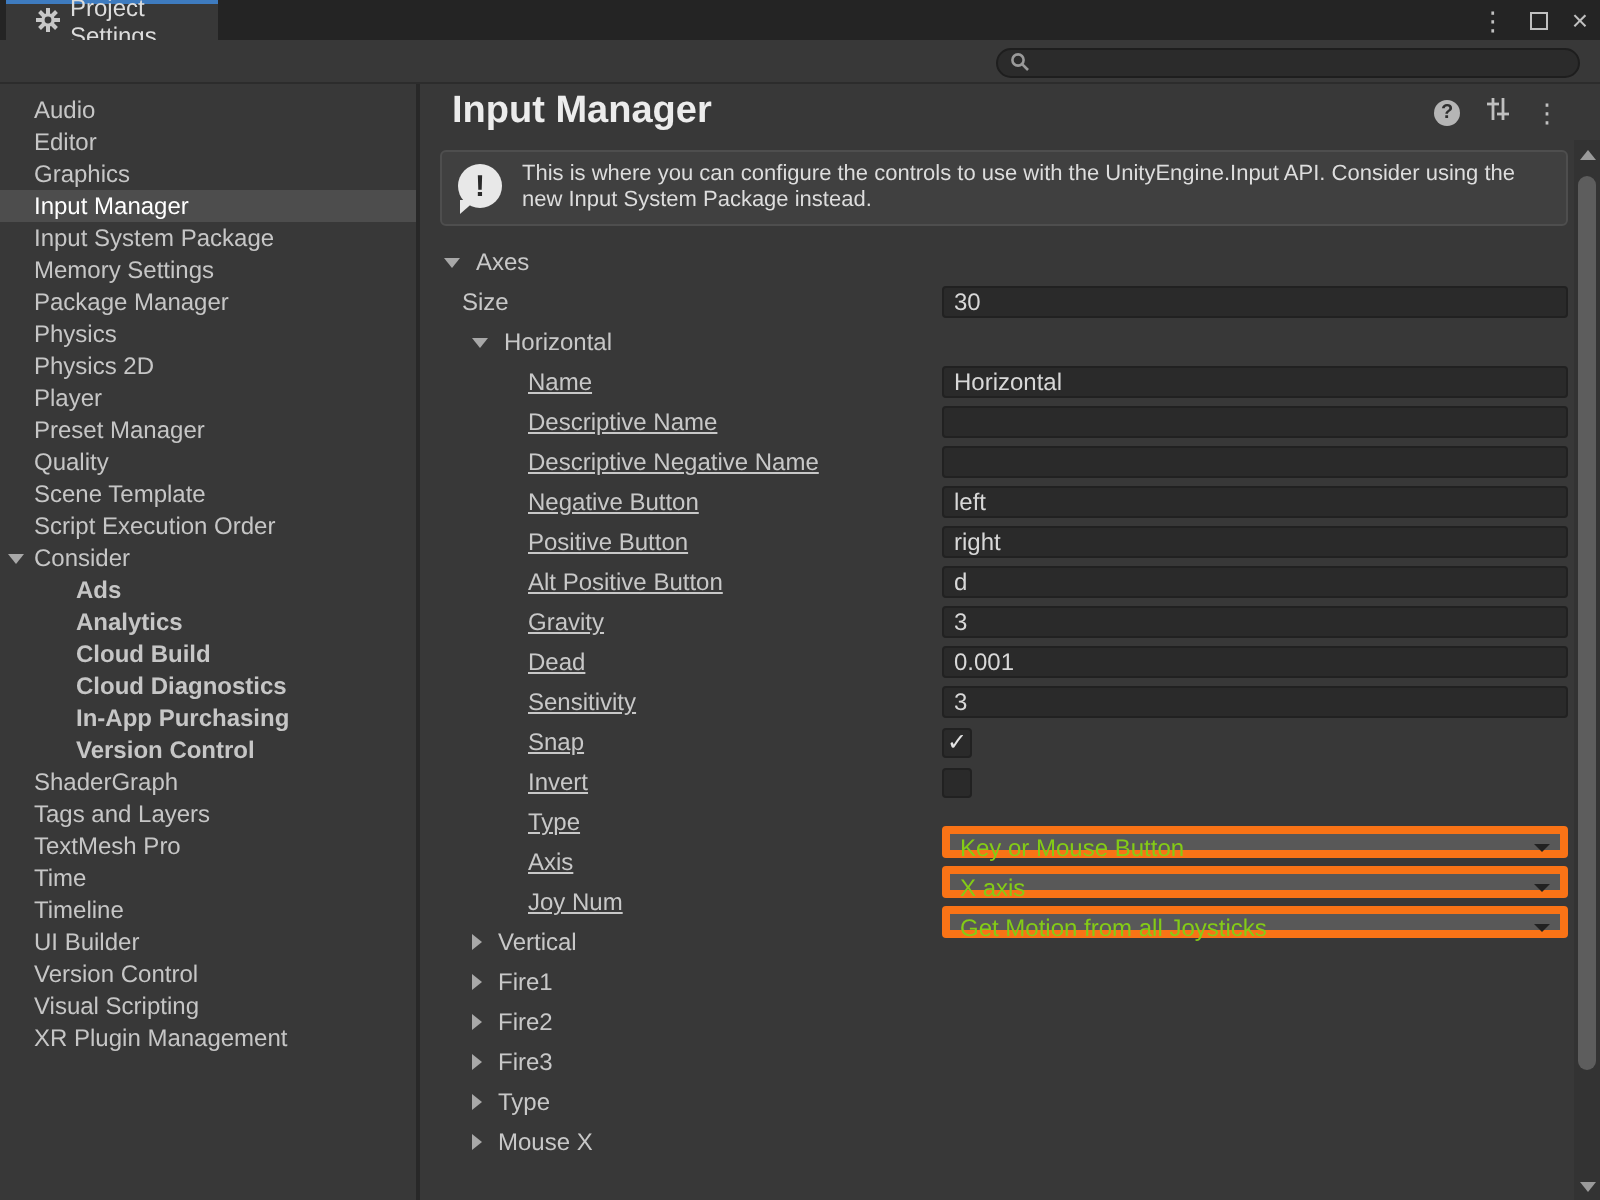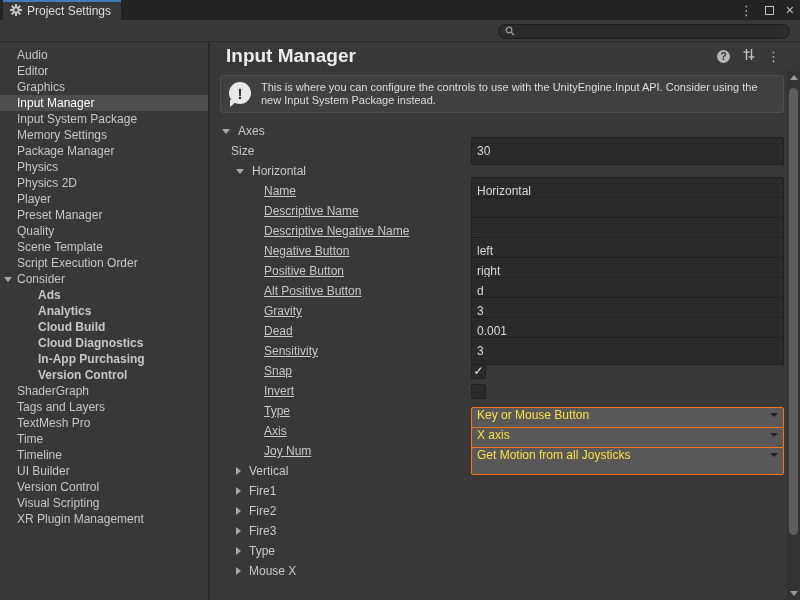--- a/index.html
+++ b/index.html
@@ -8,7 +8,7 @@
 
   
   .titlebar { height:20px; background:#242424; position:relative; display:flex; align-items:stretch; }
-  .tab { margin-left:3px; width:118px; background:#383838; border-top:2px solid #3e7bbf; display:flex; align-items:center; gap:5px; padding-left:7px; color:#dcdcdc; cursor:default; }
+  .tab { margin-left:3px; width:106px; background:#383838; border-top:2px solid #3e7bbf; display:flex; align-items:center; gap:5px; padding-left:15px; color:#dcdcdc; cursor:default; }
   .win-controls { position:absolute; right:6px; top:0; height:20px; display:flex; align-items:center; gap:12px; color:#c0c0c0; }
   .win-controls .kebab { font-size:13px; line-height:1; }
   .maxbox { width:9px; height:9px; border:1.5px solid #c0c0c0; display:inline-block; }

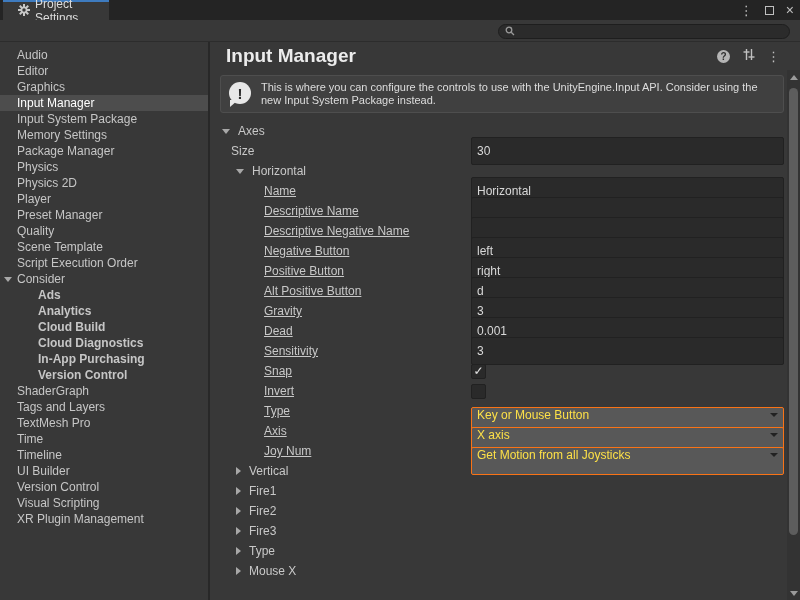--- a/index.html
+++ b/index.html
@@ -48,7 +48,7 @@
   .row { height:20px; position:relative; display:flex; align-items:center; color:#c8c8c8; }
   .row .lvl0 { padding-left:12px; } .row .lvl1 { padding-left:21px; } .row .lvl1f { padding-left:26px; } .row .lvl2 { padding-left:54px;text-decoration:underline; }
   .row .flabel { display:flex; align-items:center; gap:8px; }
-  .field, .dropdown { position:absolute; left:261px; width:313px; height:28px; border-radius:2px; }
+  .field, .dropdown { position:absolute; left:261px; width:313px; height:16px; border-radius:2px; }
   .field { background:#2a2a2a; border:1px solid #212121; color:#d8d8d8; font-size:12px; padding:0 5px; outline:none; font-family:"Liberation Sans", sans-serif; }
   .dropdown { background:#585858; border:1px solid #f97316; color:#fde047; line-height:14px; padding:0 5px; cursor:default;margin-top:20px; }
   .dropdown .arrow { position:absolute; right:5px; top:5px; width:0; height:0; border-left:4px solid transparent; border-right:4px solid transparent; border-top:4px solid #222222; }

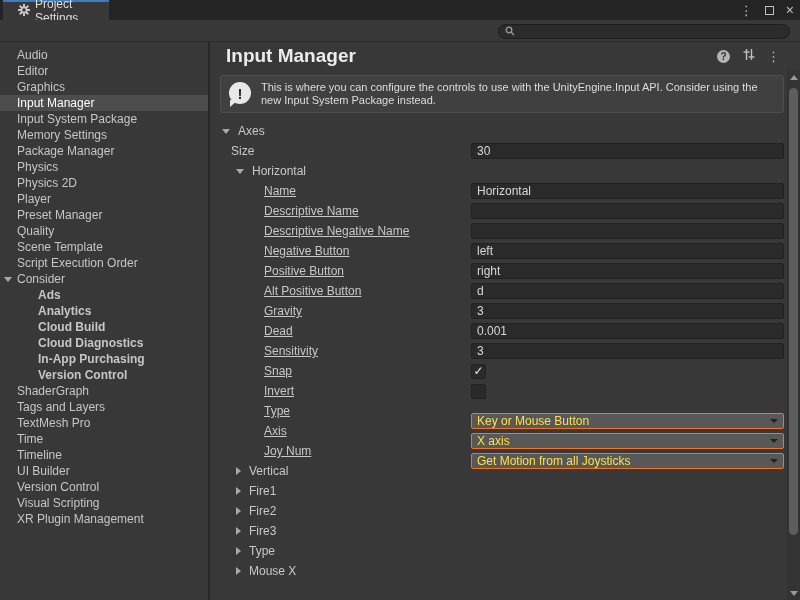--- a/index.html
+++ b/index.html
@@ -50,7 +50,7 @@
   .row .flabel { display:flex; align-items:center; gap:8px; }
   .field, .dropdown { position:absolute; left:261px; width:313px; height:16px; border-radius:2px; }
   .field { background:#2a2a2a; border:1px solid #212121; color:#d8d8d8; font-size:12px; padding:0 5px; outline:none; font-family:"Liberation Sans", sans-serif; }
-  .dropdown { background:#585858; border:1px solid #f97316; color:#fde047; line-height:14px; padding:0 5px; cursor:default;margin-top:20px; }
+  .dropdown { background:#585858; border:4px solid #f97316; color:#84cc16; line-height:14px; padding:0 5px; cursor:default;margin-top:20px; }
   .dropdown .arrow { position:absolute; right:5px; top:5px; width:0; height:0; border-left:4px solid transparent; border-right:4px solid transparent; border-top:4px solid #222222; }
   .checkbox { position:absolute; left:261px; width:15px; height:15px; background:#2a2a2a; border:1px solid #212121; border-radius:2px; color:#e4e4e4; font-size:12px; line-height:13px; text-align:center; cursor:default; }
 

